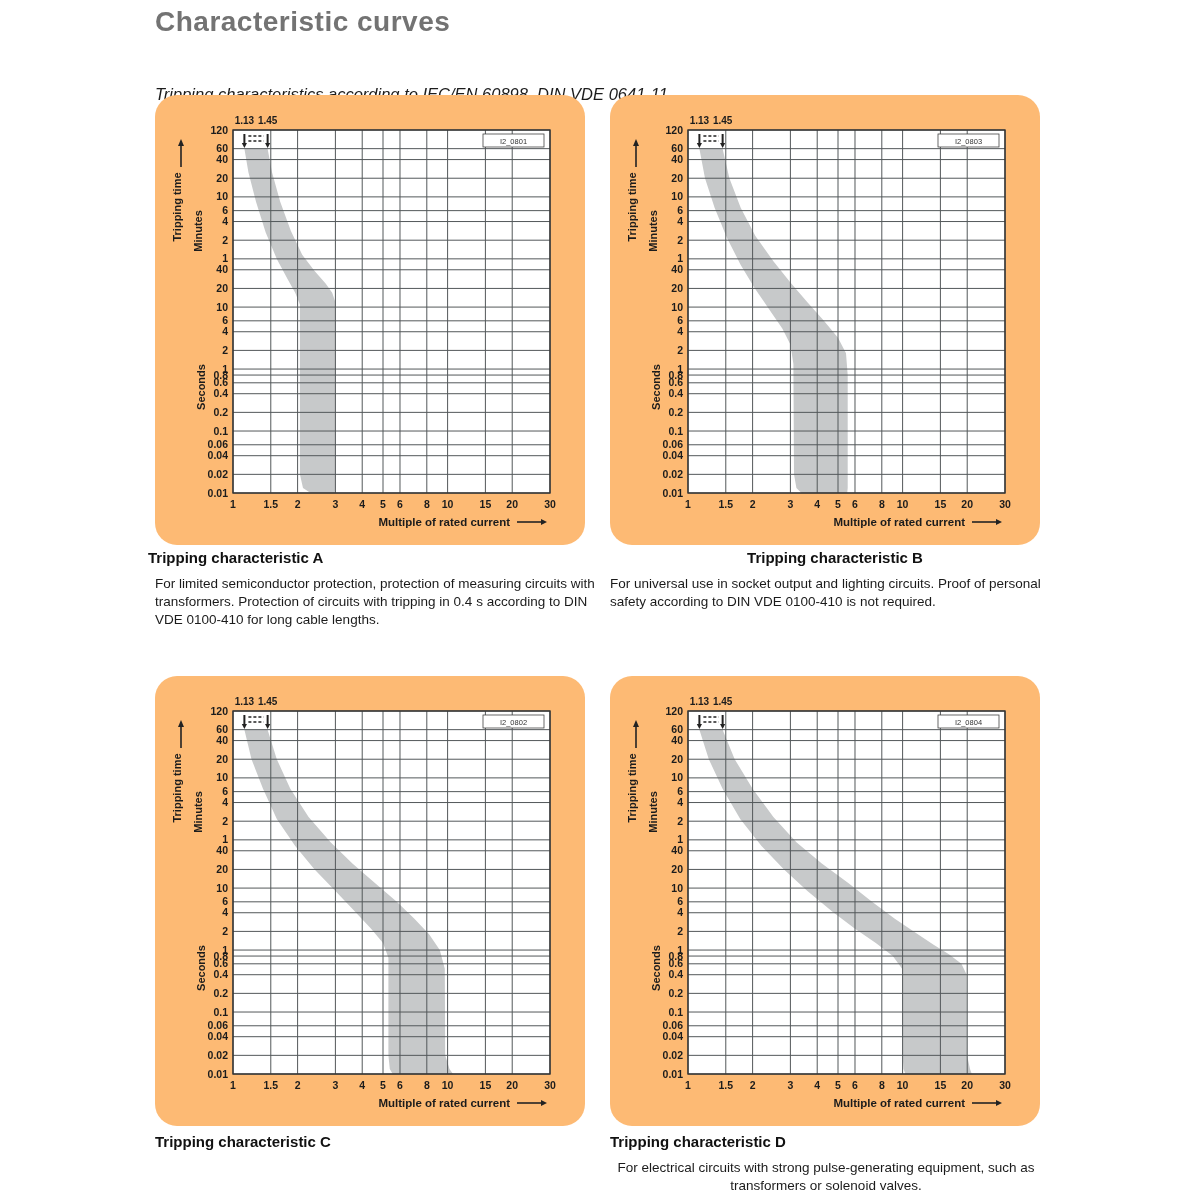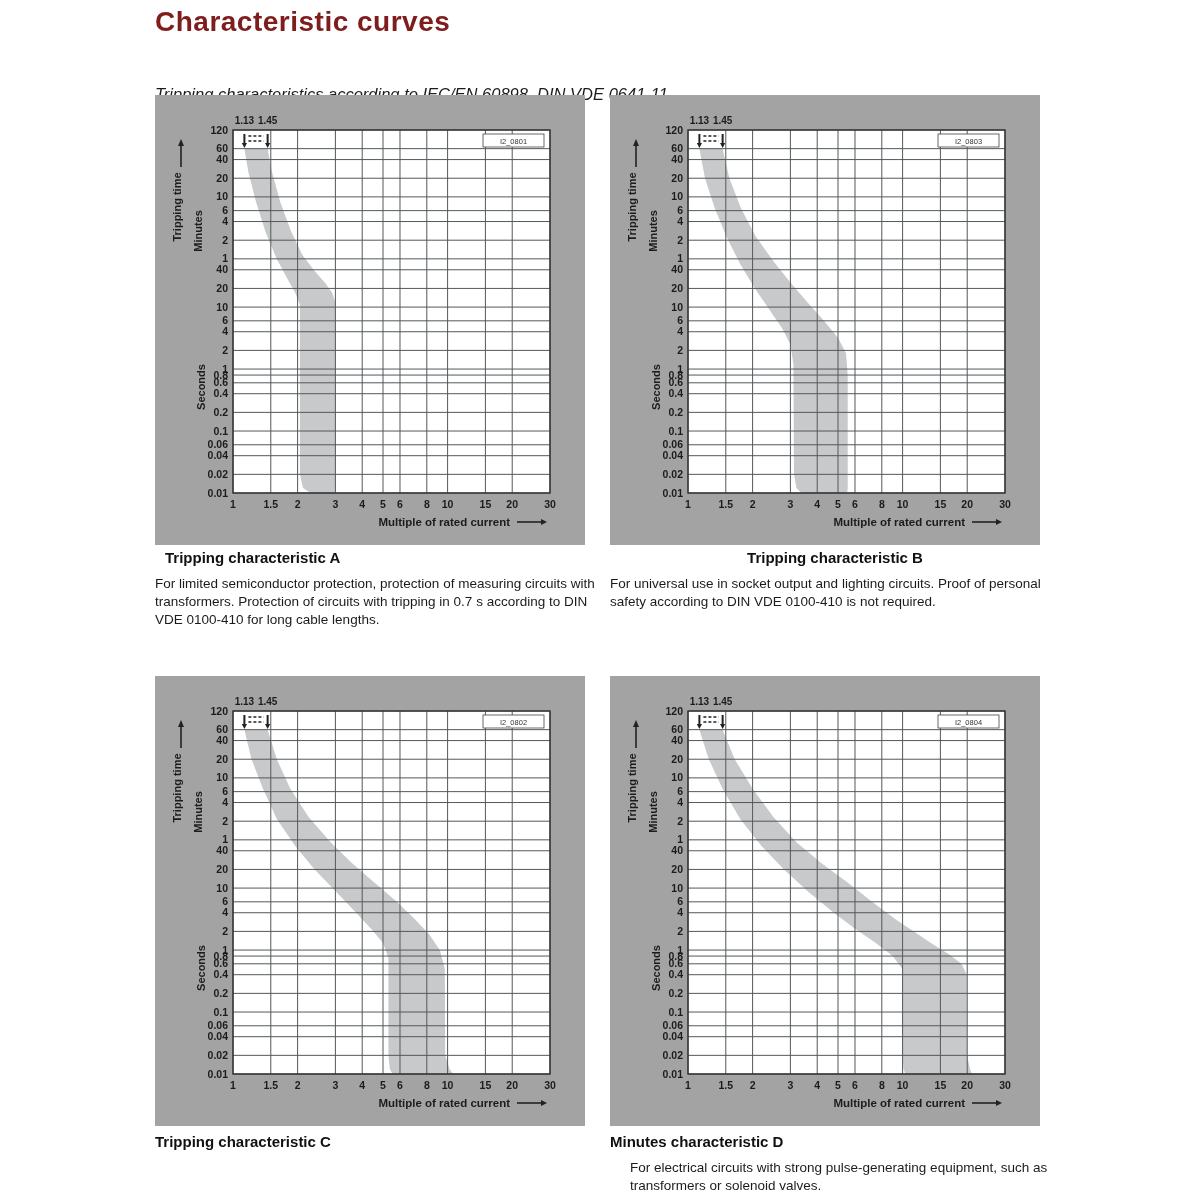--- a/index.html
+++ b/index.html
@@ -5,7 +5,7 @@
   html,body{margin:0;padding:0;background:#ffffff;}
   body{font-family:"Liberation Sans",sans-serif;color:#1c1c1c;}
   #page{position:relative;width:1200px;height:1200px;background:#ffffff;overflow:hidden;}
-  .page-title{position:absolute;left:155px;top:6px;font-size:28px;font-weight:bold;color:#7f1d1d;letter-spacing:.5px;}
+  .page-title{position:absolute;left:155px;top:6px;font-size:28px;font-weight:bold;color:#737373;letter-spacing:.5px;}
   .page-subtitle{position:absolute;left:155px;top:60px;font-size:16.5px;font-style:italic;color:#1c1c1c;margin-top:25px;}
   .panel{position:absolute;width:430px;height:450px;background:#a3a3a3;}
   .cap-title{position:absolute;width:450px;font-size:15px;font-weight:bold;color:#111;}

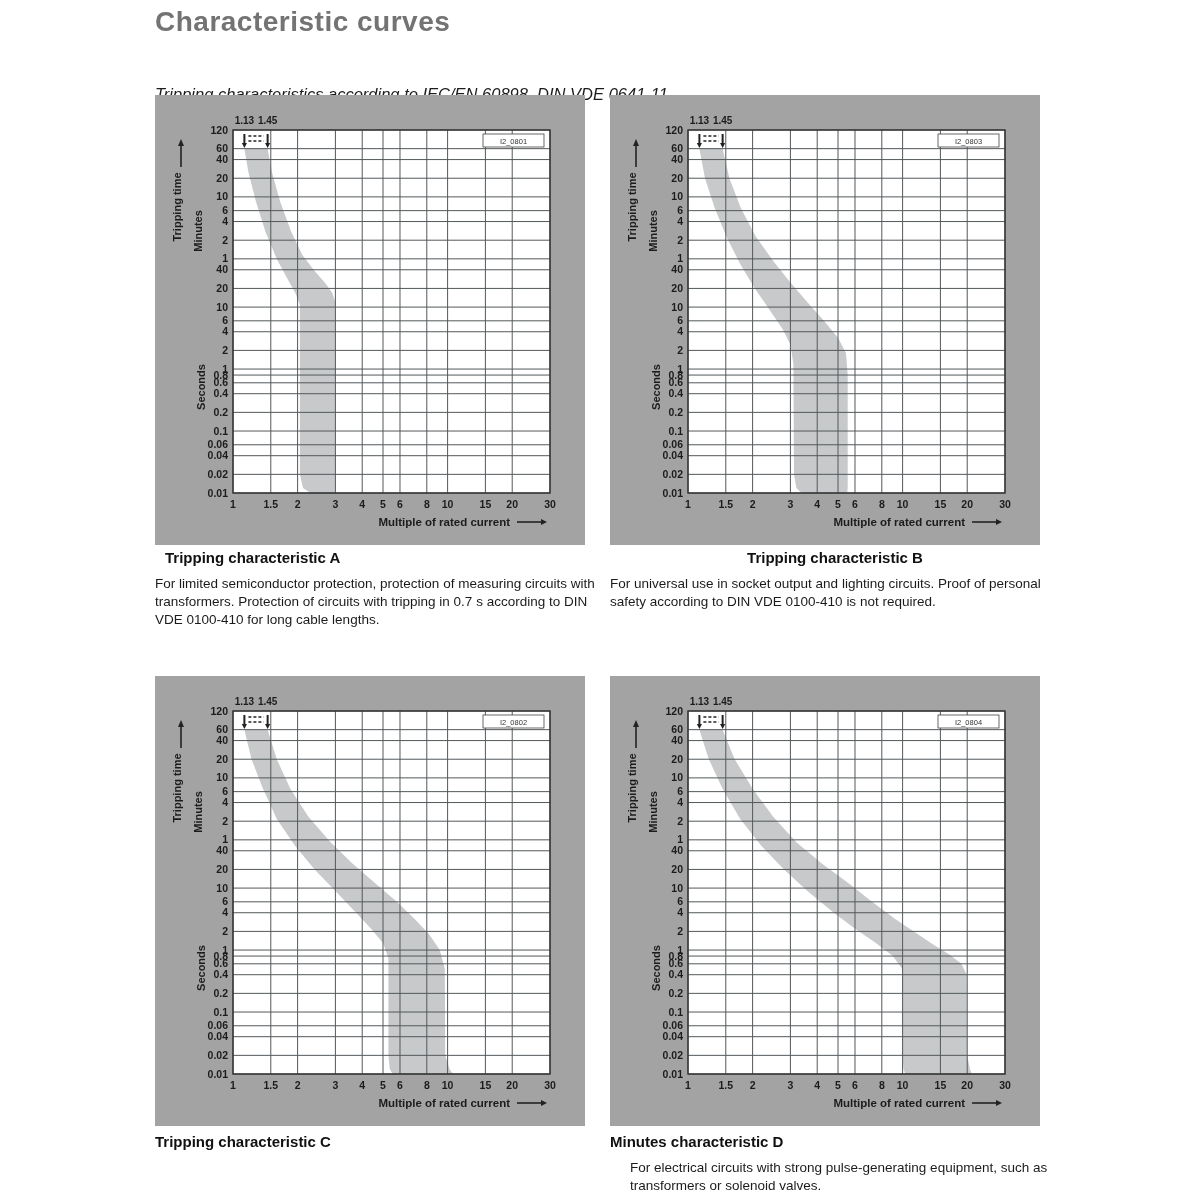--- a/index.html
+++ b/index.html
@@ -7,7 +7,7 @@
   #page{position:relative;width:1200px;height:1200px;background:#ffffff;overflow:hidden;}
   .page-title{position:absolute;left:155px;top:6px;font-size:28px;font-weight:bold;color:#737373;letter-spacing:.5px;}
   .page-subtitle{position:absolute;left:155px;top:60px;font-size:16.5px;font-style:italic;color:#1c1c1c;margin-top:25px;}
-  .panel{position:absolute;width:430px;height:450px;background:#a3a3a3;}
+  .panel{position:absolute;width:430px;height:450px;background:#fdba74;border-radius:22px;}
   .cap-title{position:absolute;width:450px;font-size:15px;font-weight:bold;color:#111;}
   .cap-body{position:absolute;width:452px;font-size:13.5px;line-height:1.32;color:#1b1b1b;}
   svg text{font-family:"Liberation Sans",sans-serif;}

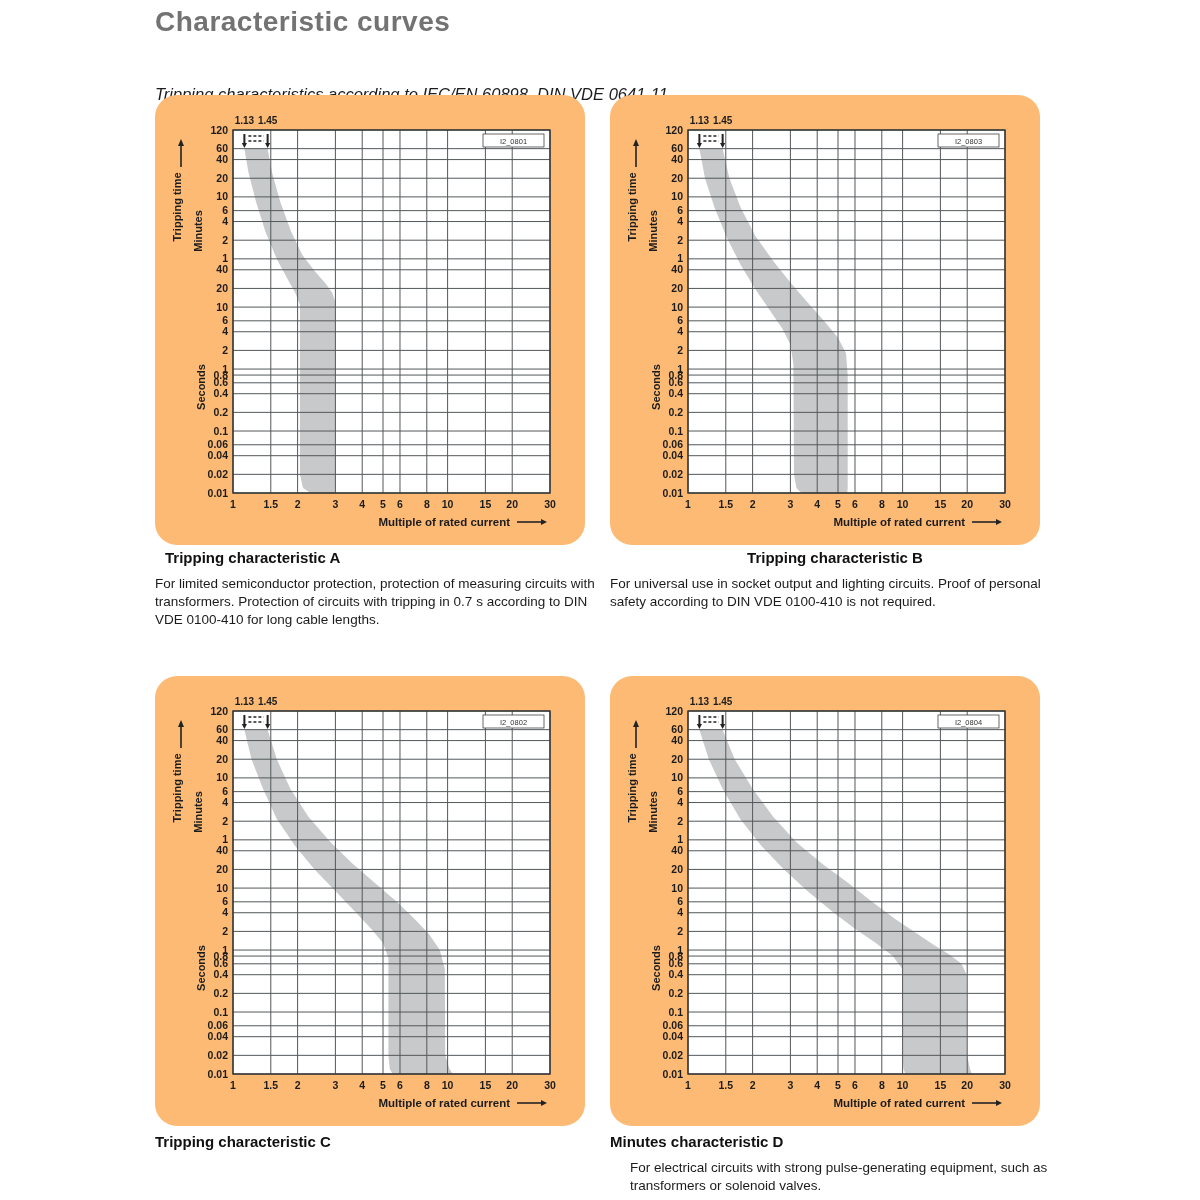--- a/index.html
+++ b/index.html
@@ -408,7 +408,7 @@
         <text x="358.5" y="48.5" font-size="7.5" text-anchor="middle" fill="#333">I2_0804</text>
       </svg></div>
 
-  <div class="cap-title" style="left:165px;top:549px;">Tripping characteristic A</div>
+  <div class="cap-title" style="left:148px;top:549px;">Tripping characteristic A</div>
   <div class="cap-body" style="left:155px;top:575px;">For limited semiconductor protection, protection of measuring circuits with transformers. Protection of circuits with tripping in 0.7 s according to DIN VDE 0100-410 for long cable lengths.</div>
   <div class="cap-title" style="left:610px;top:549px;text-align:center;">Tripping characteristic B</div>
   <div class="cap-body" style="left:610px;top:575px;">For universal use in socket output and lighting circuits. Proof of personal safety according to DIN VDE 0100-410 is not required.</div>

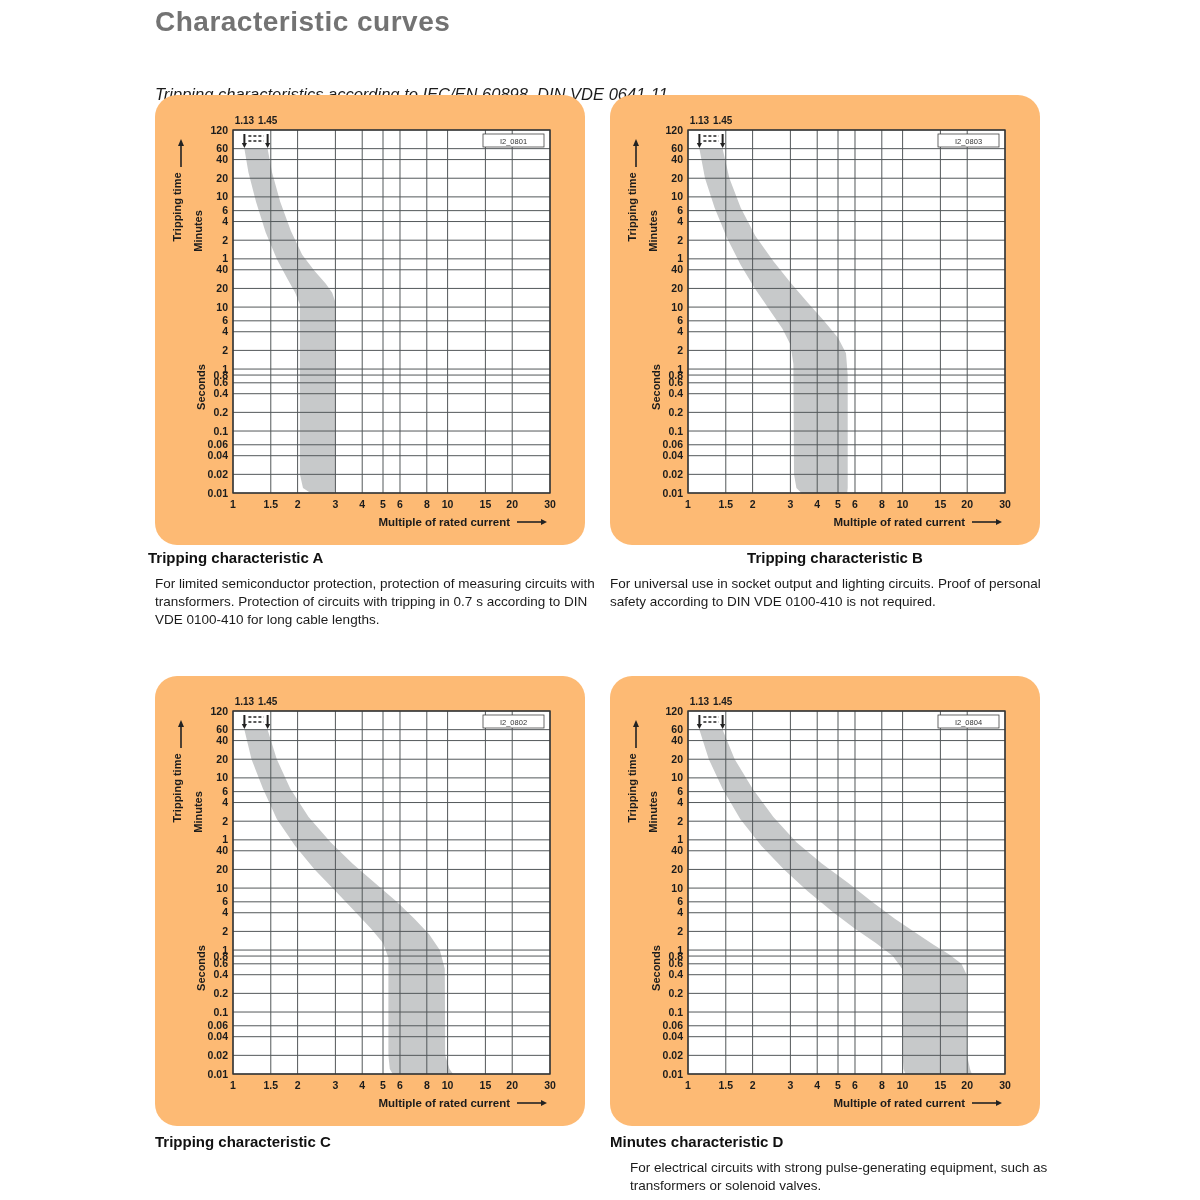--- a/index.html
+++ b/index.html
@@ -409,7 +409,7 @@
       </svg></div>
 
   <div class="cap-title" style="left:148px;top:549px;">Tripping characteristic A</div>
-  <div class="cap-body" style="left:155px;top:575px;">For limited semiconductor protection, protection of measuring circuits with transformers. Protection of circuits with tripping in 0.7 s according to DIN VDE 0100-410 for long cable lengths.</div>
+  <div class="cap-body" style="left:155px;top:575px;">For limited semiconductor protection, protection of measuring circuits with transformers. Protection of circuits with tripping in 0.4 s according to DIN VDE 0100-410 for long cable lengths.</div>
   <div class="cap-title" style="left:610px;top:549px;text-align:center;">Tripping characteristic B</div>
   <div class="cap-body" style="left:610px;top:575px;">For universal use in socket output and lighting circuits. Proof of personal safety according to DIN VDE 0100-410 is not required.</div>
   <div class="cap-title" style="left:155px;top:1133px;">Tripping characteristic C</div>

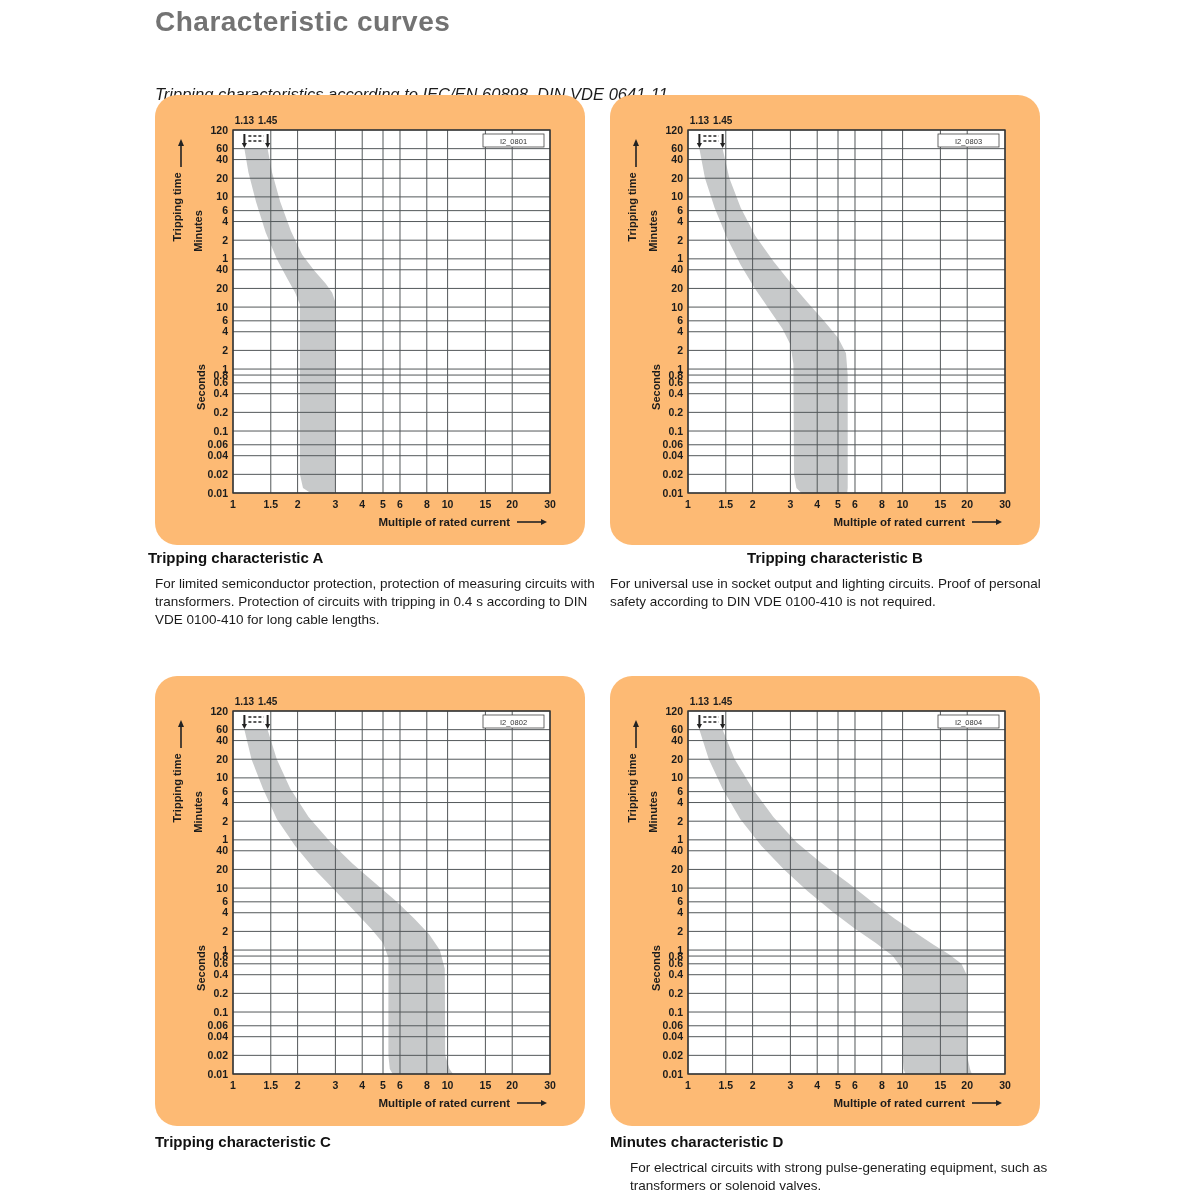--- a/index.html
+++ b/index.html
@@ -413,7 +413,7 @@
   <div class="cap-title" style="left:610px;top:549px;text-align:center;">Tripping characteristic B</div>
   <div class="cap-body" style="left:610px;top:575px;">For universal use in socket output and lighting circuits. Proof of personal safety according to DIN VDE 0100-410 is not required.</div>
   <div class="cap-title" style="left:155px;top:1133px;">Tripping characteristic C</div>
-  <div class="cap-title" style="left:610px;top:1133px;">Minutes characteristic D</div>
+  <div class="cap-title" style="left:610px;top:1133px;">Tripping characteristic D</div>
   <div class="cap-body" style="left:630px;top:1159px;">For electrical circuits with strong pulse-generating equipment, such as transformers or solenoid valves.</div>
 
 </div>

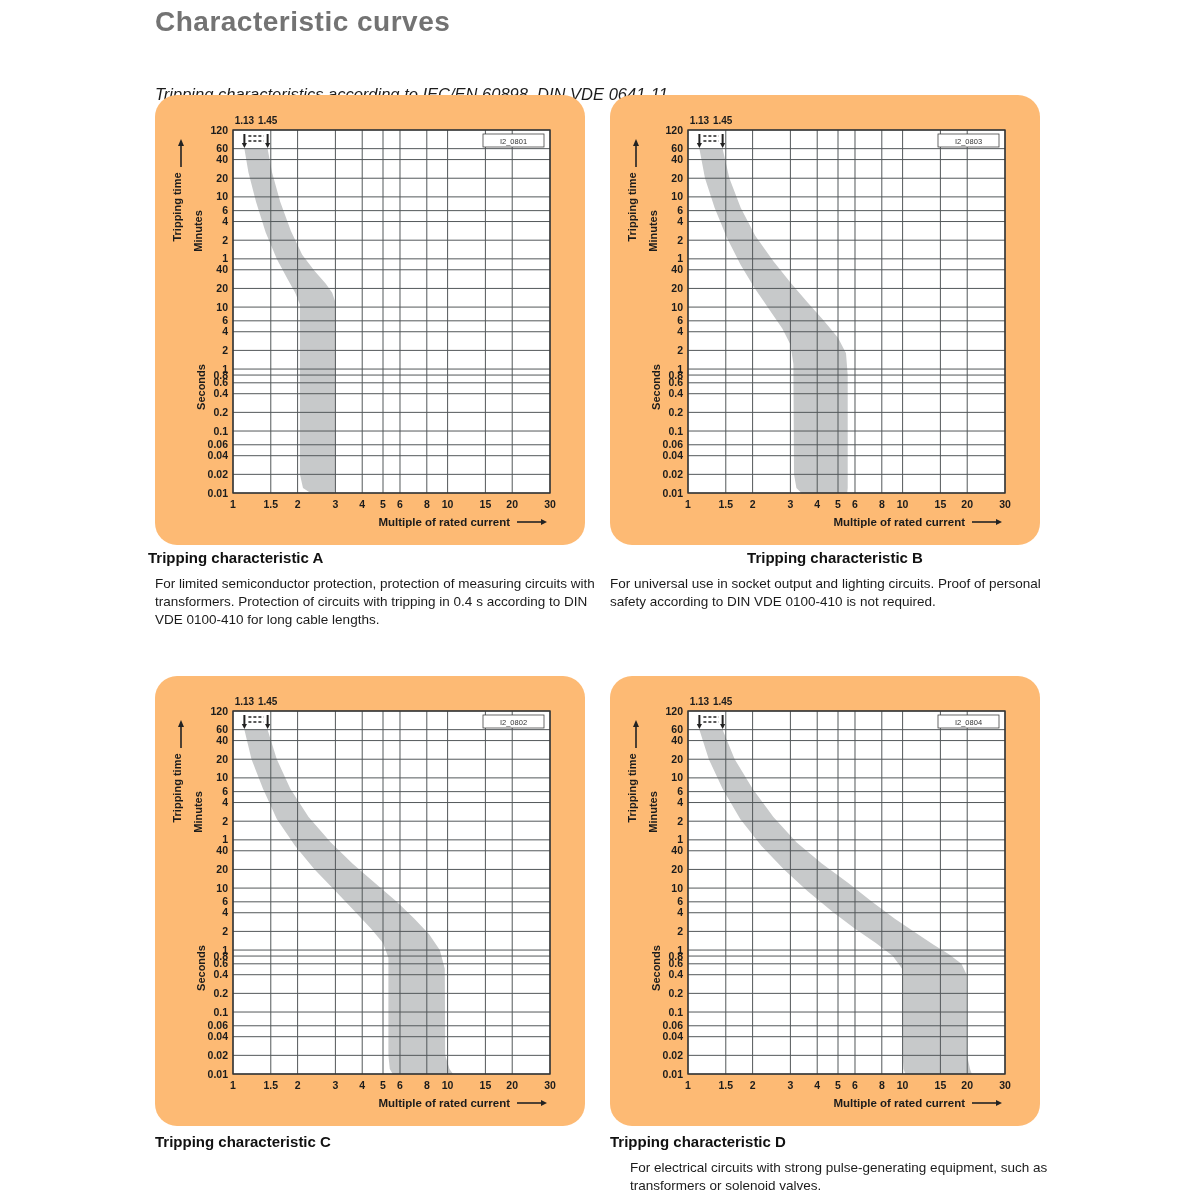--- a/index.html
+++ b/index.html
@@ -414,7 +414,7 @@
   <div class="cap-body" style="left:610px;top:575px;">For universal use in socket output and lighting circuits. Proof of personal safety according to DIN VDE 0100-410 is not required.</div>
   <div class="cap-title" style="left:155px;top:1133px;">Tripping characteristic C</div>
   <div class="cap-title" style="left:610px;top:1133px;">Tripping characteristic D</div>
-  <div class="cap-body" style="left:630px;top:1159px;">For electrical circuits with strong pulse-generating equipment, such as transformers or solenoid valves.</div>
+  <div class="cap-body" style="left:600px;top:1159px;text-align:center;">For electrical circuits with strong pulse-generating equipment, such as transformers or solenoid valves.</div>
 
 </div>
 

